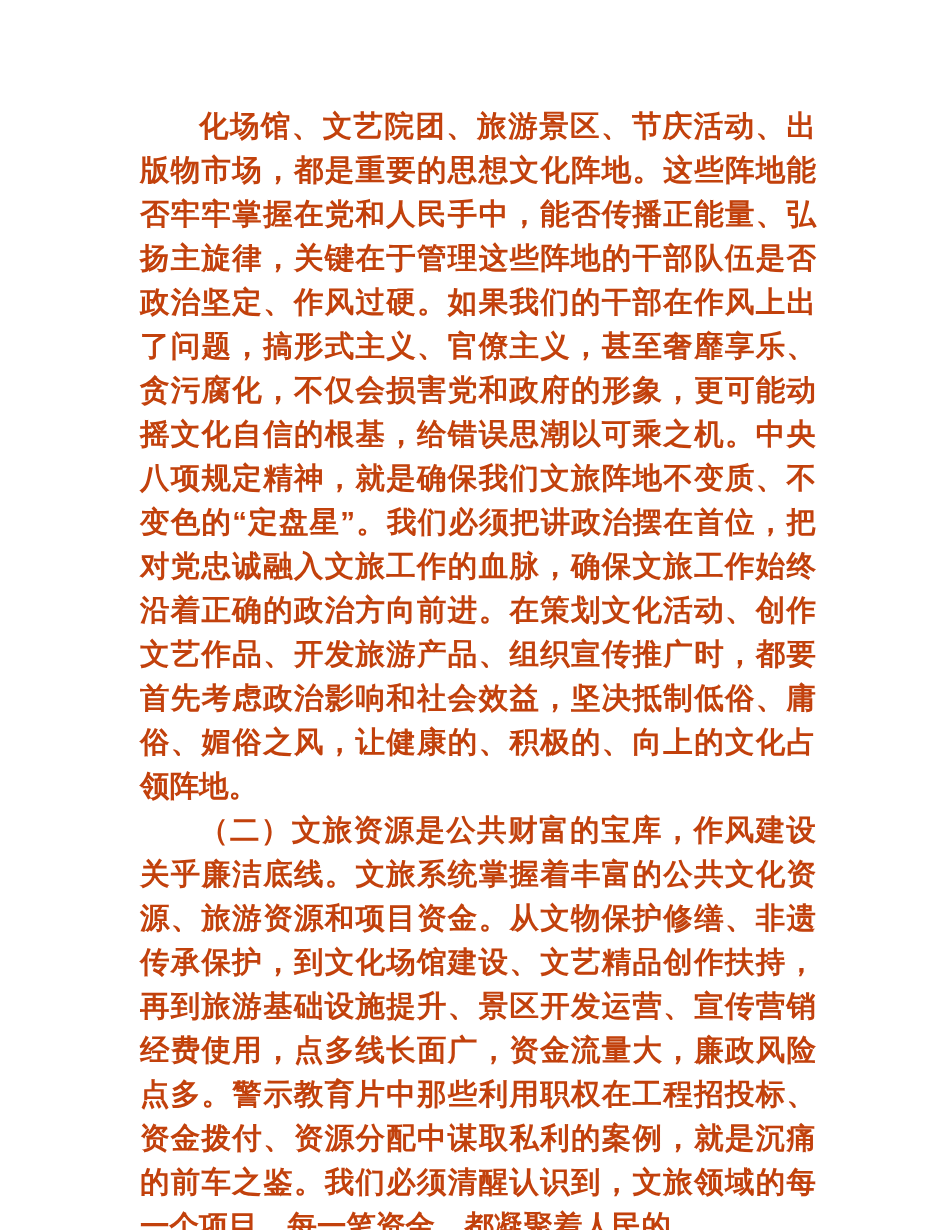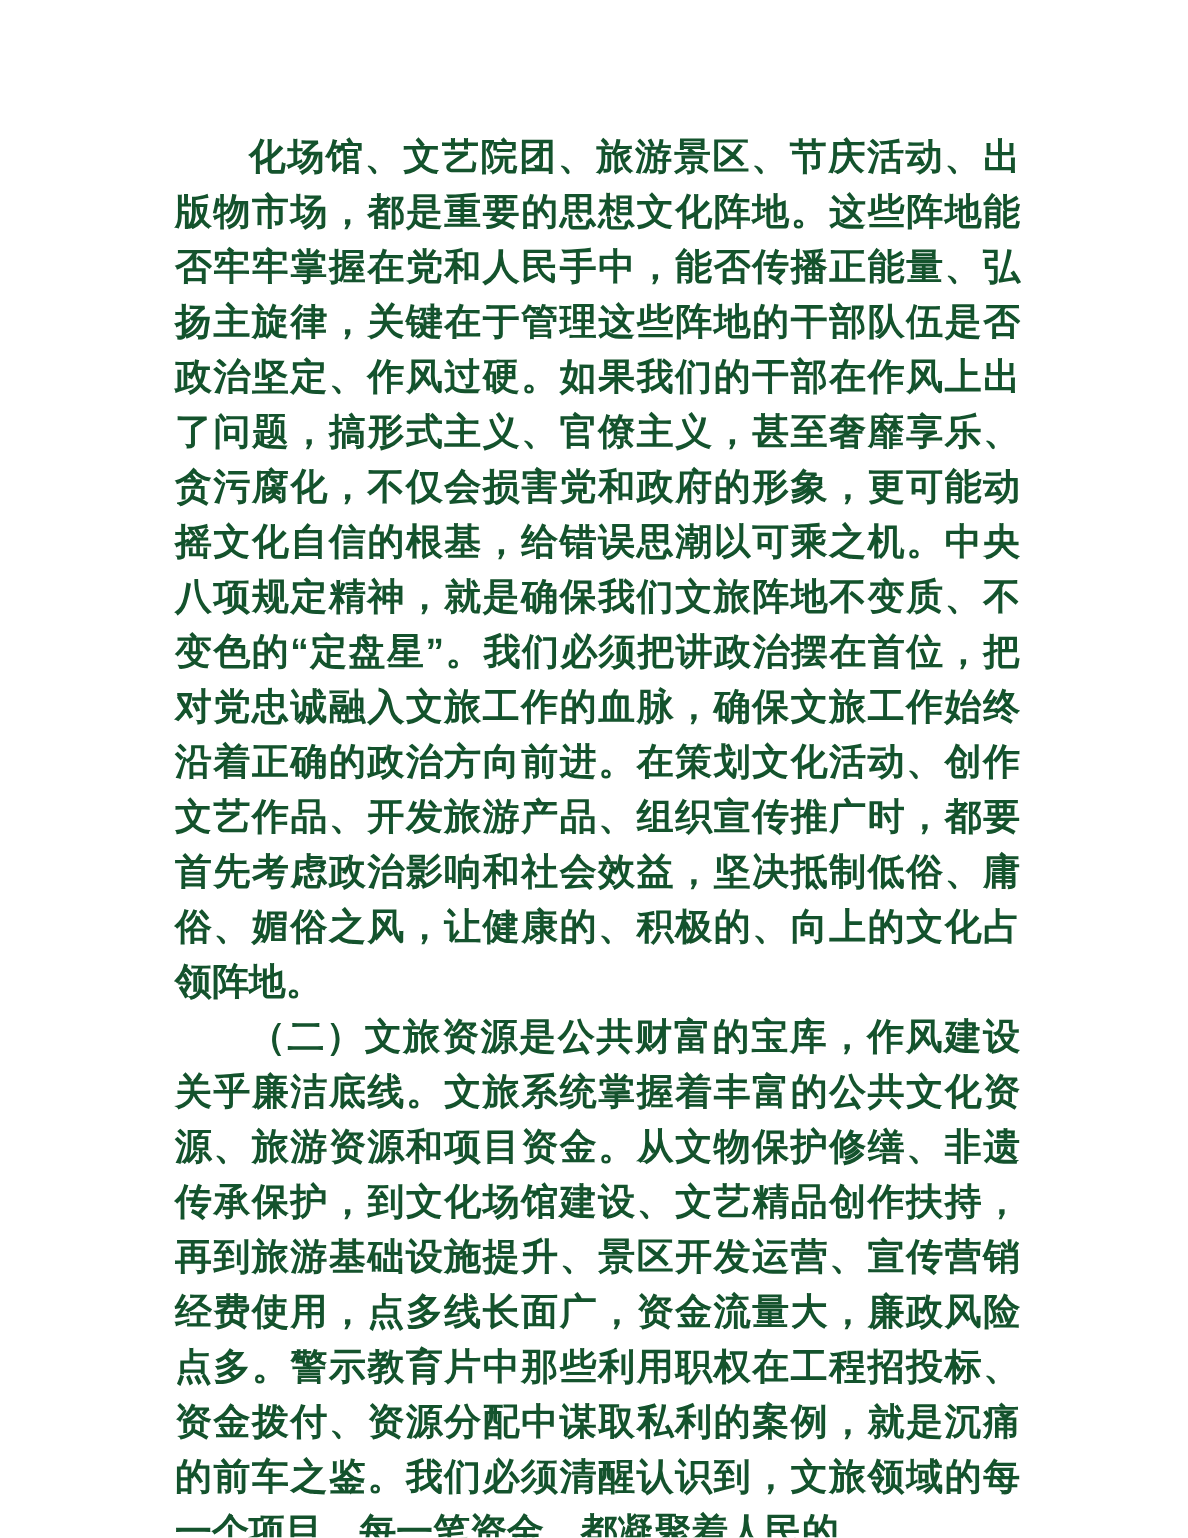--- a/index.html
+++ b/index.html
@@ -34,7 +34,7 @@
     padding: 0;
     font-size: 29.5px;
     line-height: 44px;
-    color: #14532d;
+    color: #c2410c;
     text-align: justify;
     text-justify: inter-character;
     text-indent: 2em;

